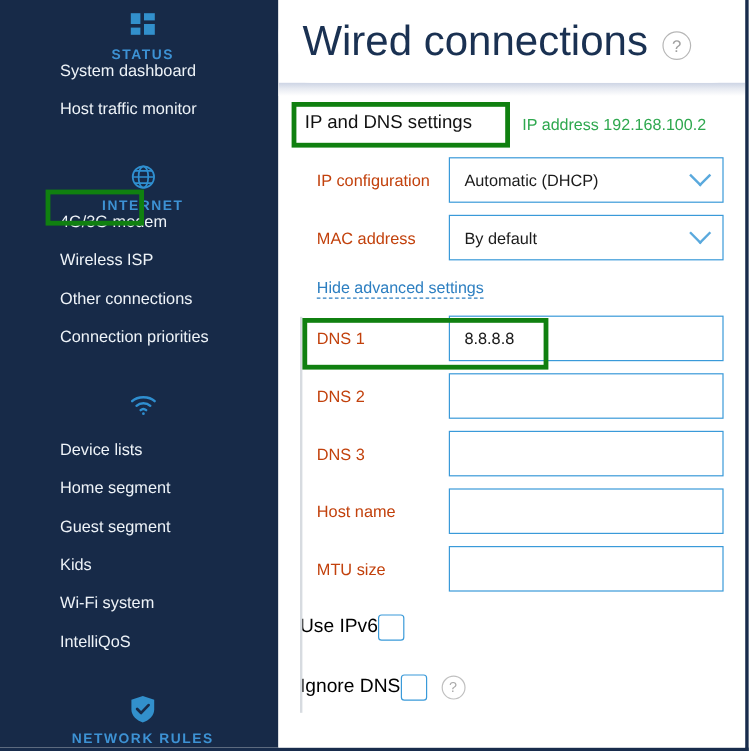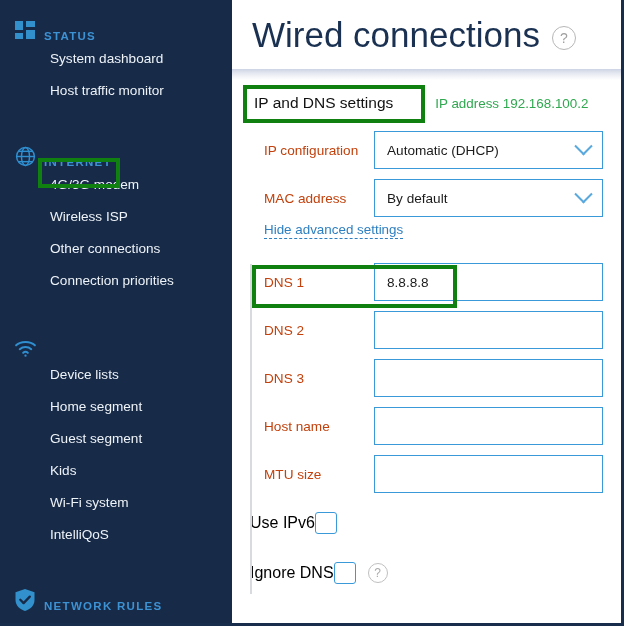--- a/index.html
+++ b/index.html
@@ -33,9 +33,10 @@
   .nav-group { position: relative; }
   .group-header {
     display: flex;
-    align-items: flex-end;
+    align-items: center;
     height: 40px;
     padding-left: 6px;
+    flex-direction: column;
   }
   .group-icon {
     width: 38px;

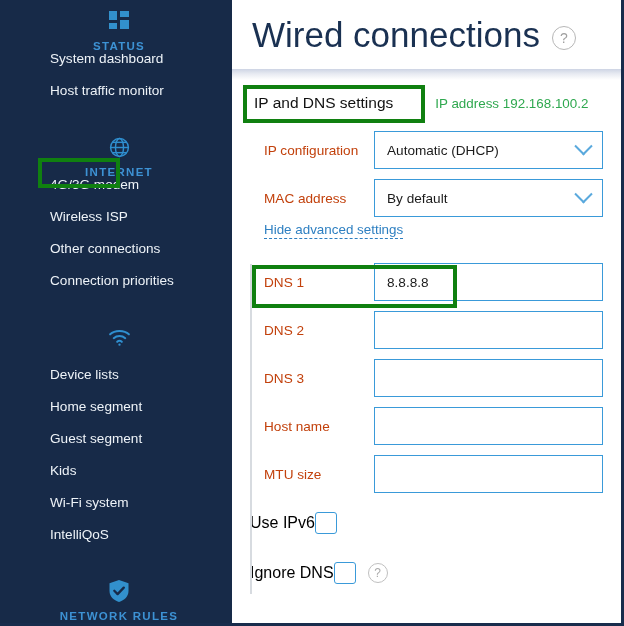--- a/index.html
+++ b/index.html
@@ -172,7 +172,7 @@
   .adv-link-row {
     height: 36px;
     display: flex;
-    align-items: flex-start;
+    align-items: center;
     padding-left: 14px;
   }
   .adv-link {

